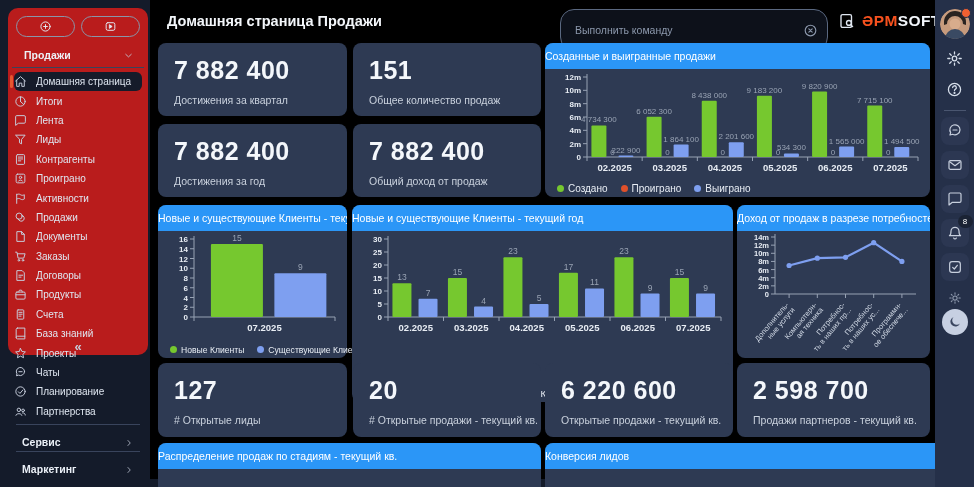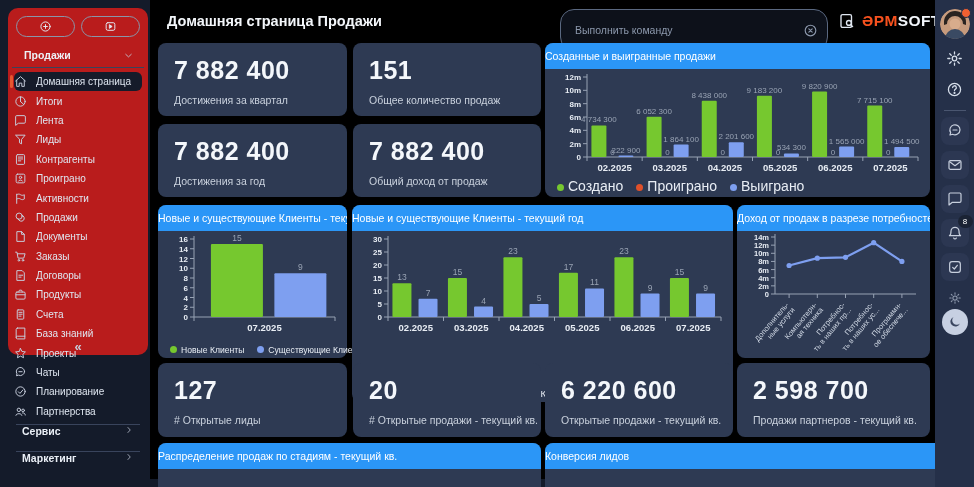--- a/index.html
+++ b/index.html
@@ -369,7 +369,7 @@
           <text x="229.08333333333334" y="102" text-anchor="middle" font-size="9.5" font-weight="bold" fill="#E8EDF4">05.2025</text>
           <text x="284.24999999999994" y="102" text-anchor="middle" font-size="9.5" font-weight="bold" fill="#E8EDF4">06.2025</text>
           <text x="339.41666666666663" y="102" text-anchor="middle" font-size="9.5" font-weight="bold" fill="#E8EDF4">07.2025</text>
-        </svg><div class="legend" style="font-size:14px">
+        </svg><div class="legend" style="font-size:10px">
           <span><span class="dot" style="background:#76C82F"></span>Создано</span>
           <span><span class="dot" style="background:#E0502A"></span>Проиграно</span>
           <span><span class="dot" style="background:#7E9FF0"></span>Выиграно</span>

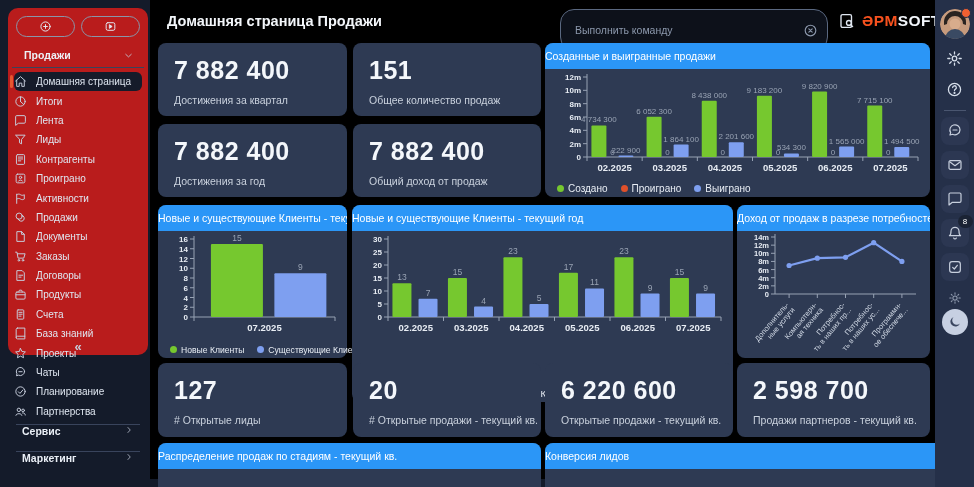--- a/index.html
+++ b/index.html
@@ -37,7 +37,7 @@
   .sb-item .icn{width:13px;height:13px;color:#C6CEDC;flex:none}
   .sb-item.active{background:#151B2A}
   .sb-item.active::before{content:"";position:absolute;left:-4px;top:3px;width:3px;height:13px;background:#E65730;border-radius:2px}
-  .sb-sec{height:23px;display:flex;align-items:flex-start;padding:0 6px 0 6px;margin:3px 8px 0 8px;font-size:10.5px;font-weight:bold;color:#EAEFF6;border-top:1px solid #39445C;cursor:pointer}
+  .sb-sec{height:23px;display:flex;align-items:flex-end;padding:0 6px 0 6px;margin:3px 8px 0 8px;font-size:10.5px;font-weight:bold;color:#EAEFF6;border-top:1px solid #39445C;cursor:pointer}
   .sb-sec .icn{margin-left:auto;width:10px;height:10px;color:#C6CEDC}
   #sb-collapse{position:absolute;bottom:0px;left:0;width:100%;text-align:center;font-size:13px;font-weight:bold;color:#C6CEDC;background:none;border:none;cursor:pointer;height:16px;line-height:14px}
   

